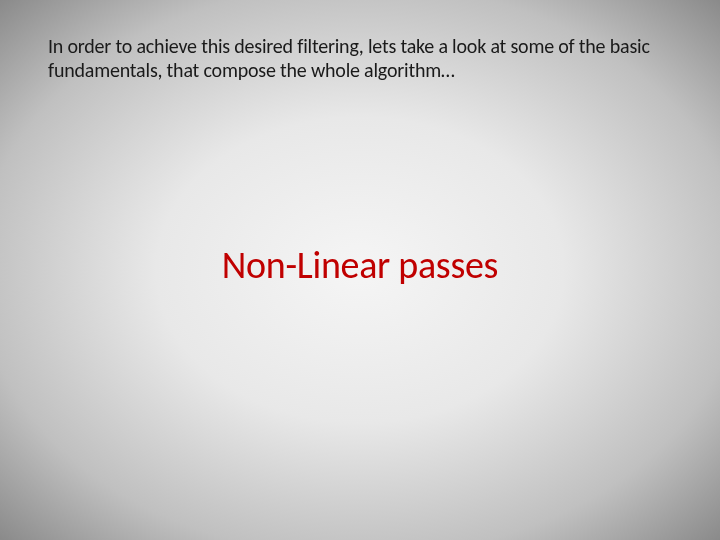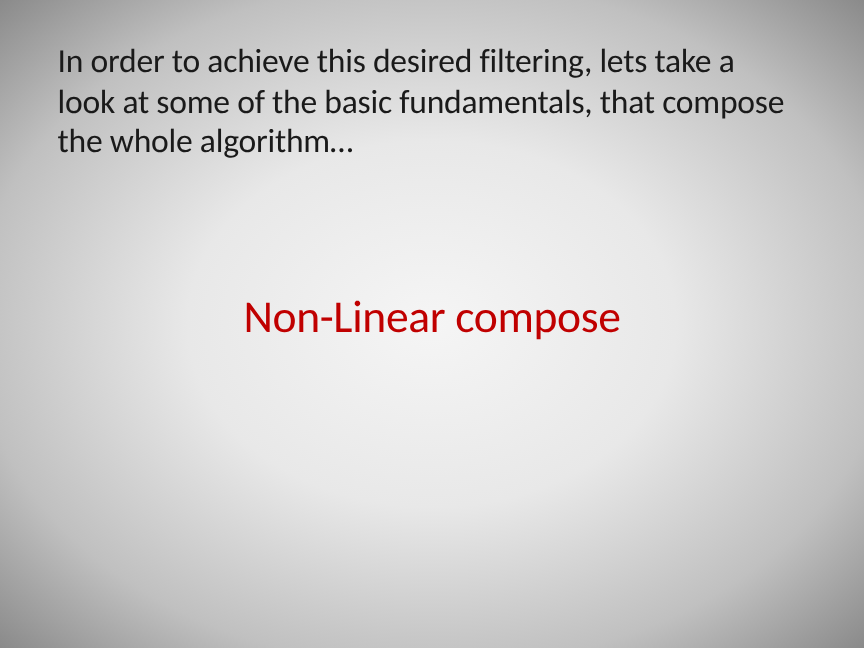--- a/index.html
+++ b/index.html
@@ -14,7 +14,7 @@
       top: 34px;
       left: 48px;
       right: 60px;
-      font-size: 28px;
+      font-size: 20px;
       line-height: 1.2;
       color: #1a1a1a;
       letter-spacing: -0.2px;

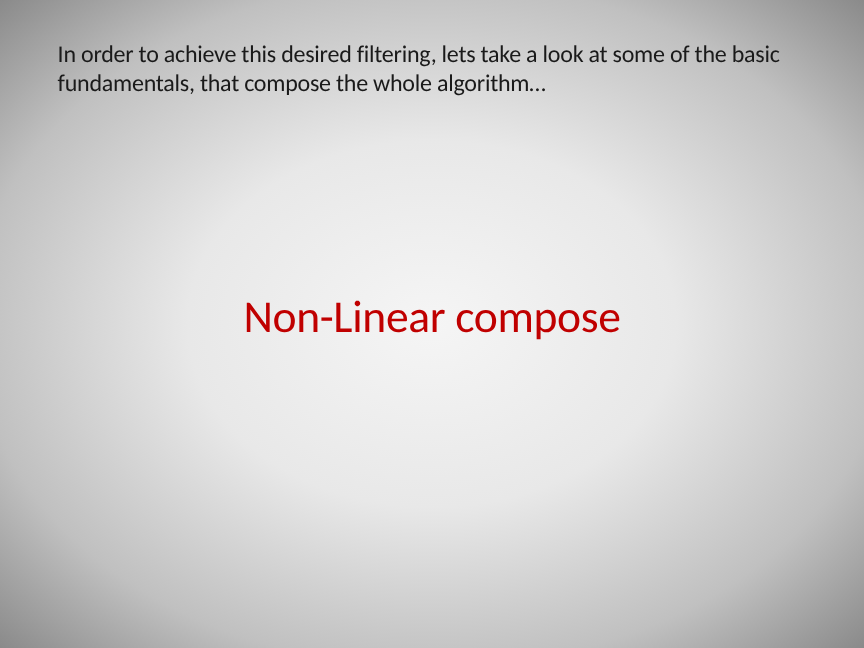--- a/index.html
+++ b/index.html
@@ -46,7 +46,7 @@
 <div class="intro">In order to achieve this desired filtering, lets take a look at some of the basic fundamentals, that compose the whole algorithm…</div>
 
 <div class="center-block">
-  <div class="line2">Non-Linear compose</div>
+  <div class="line2">Non-Linear passes</div>
 </div>
 
 </body></html>

